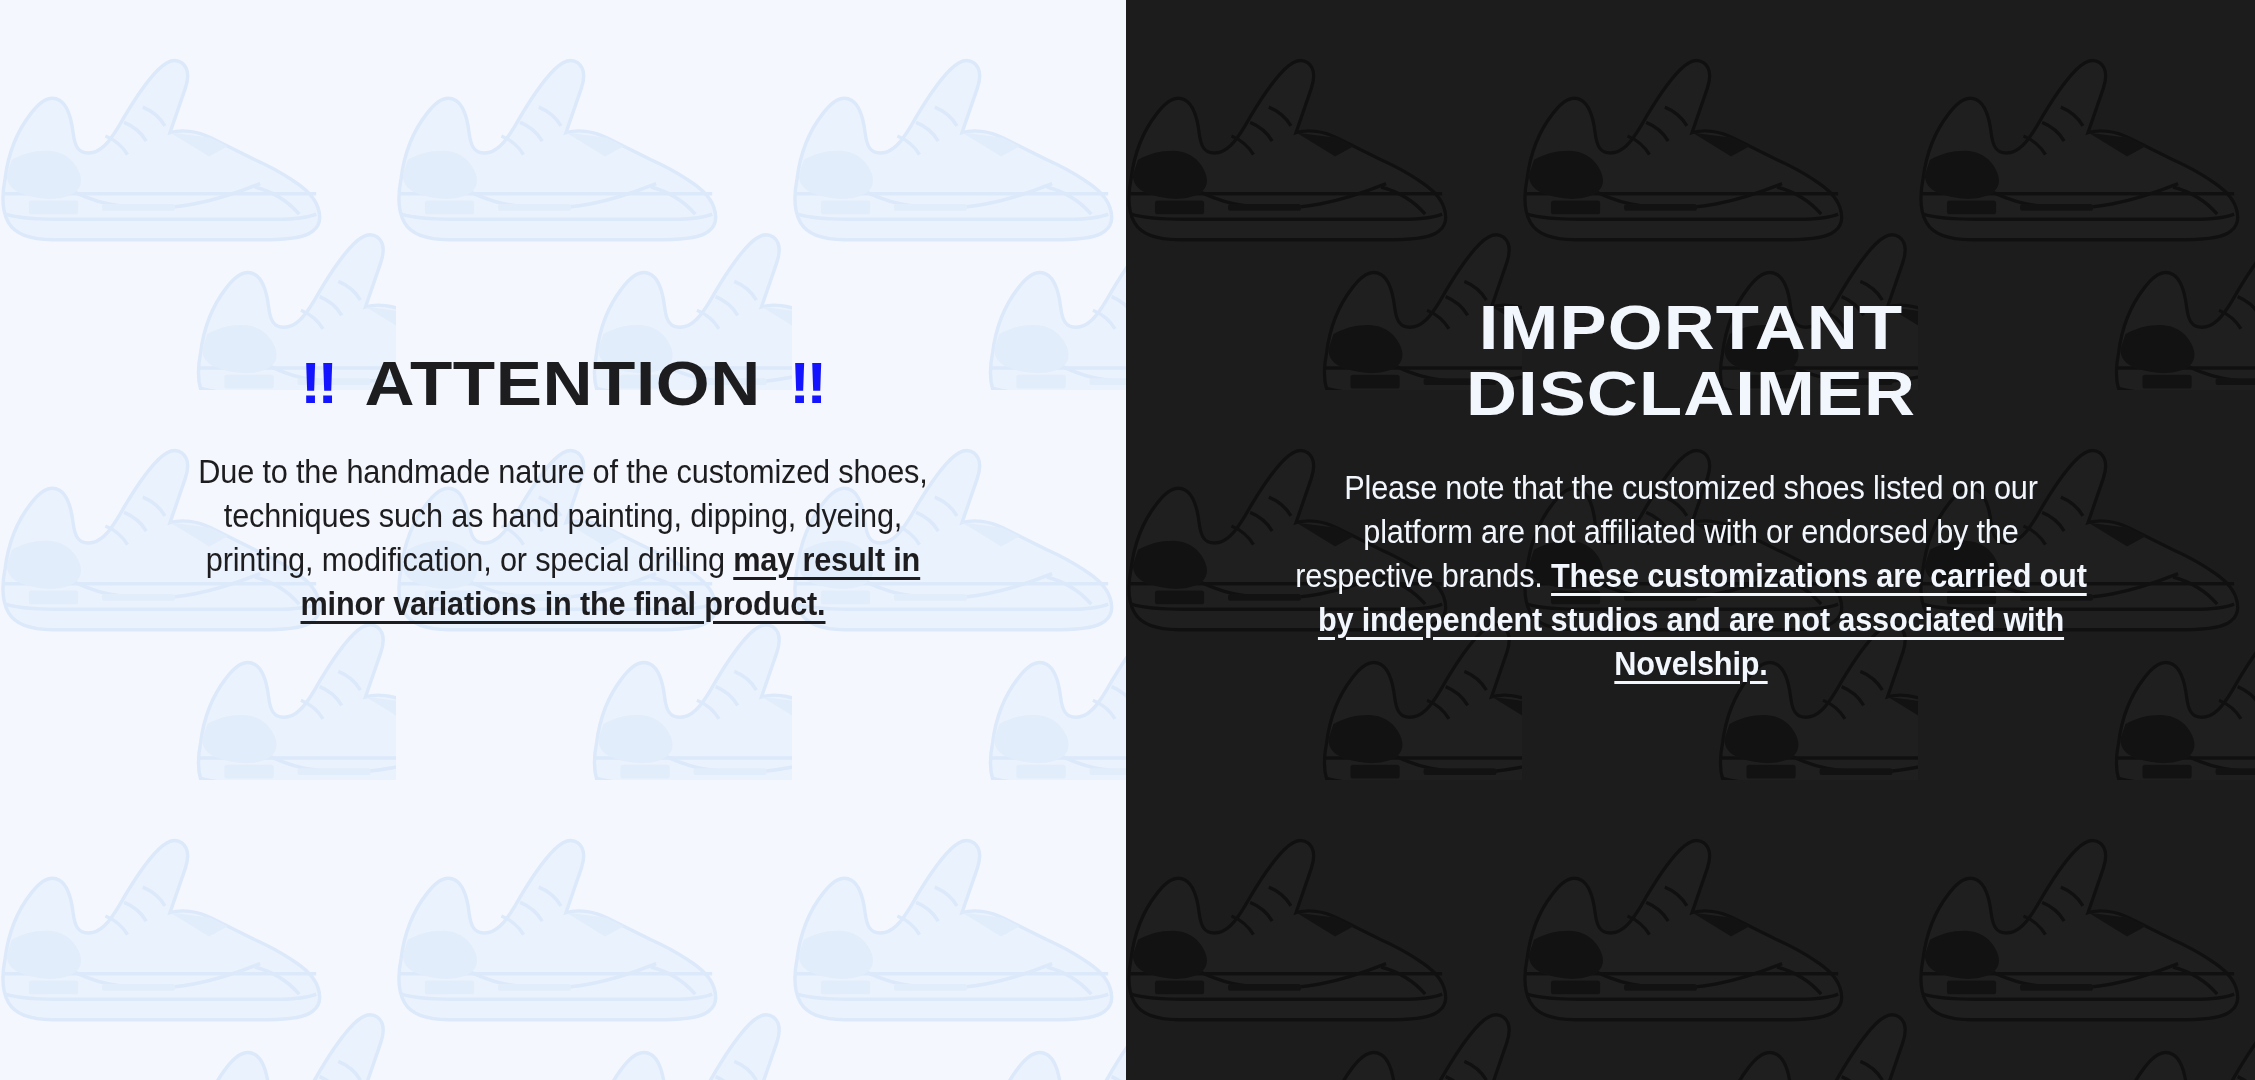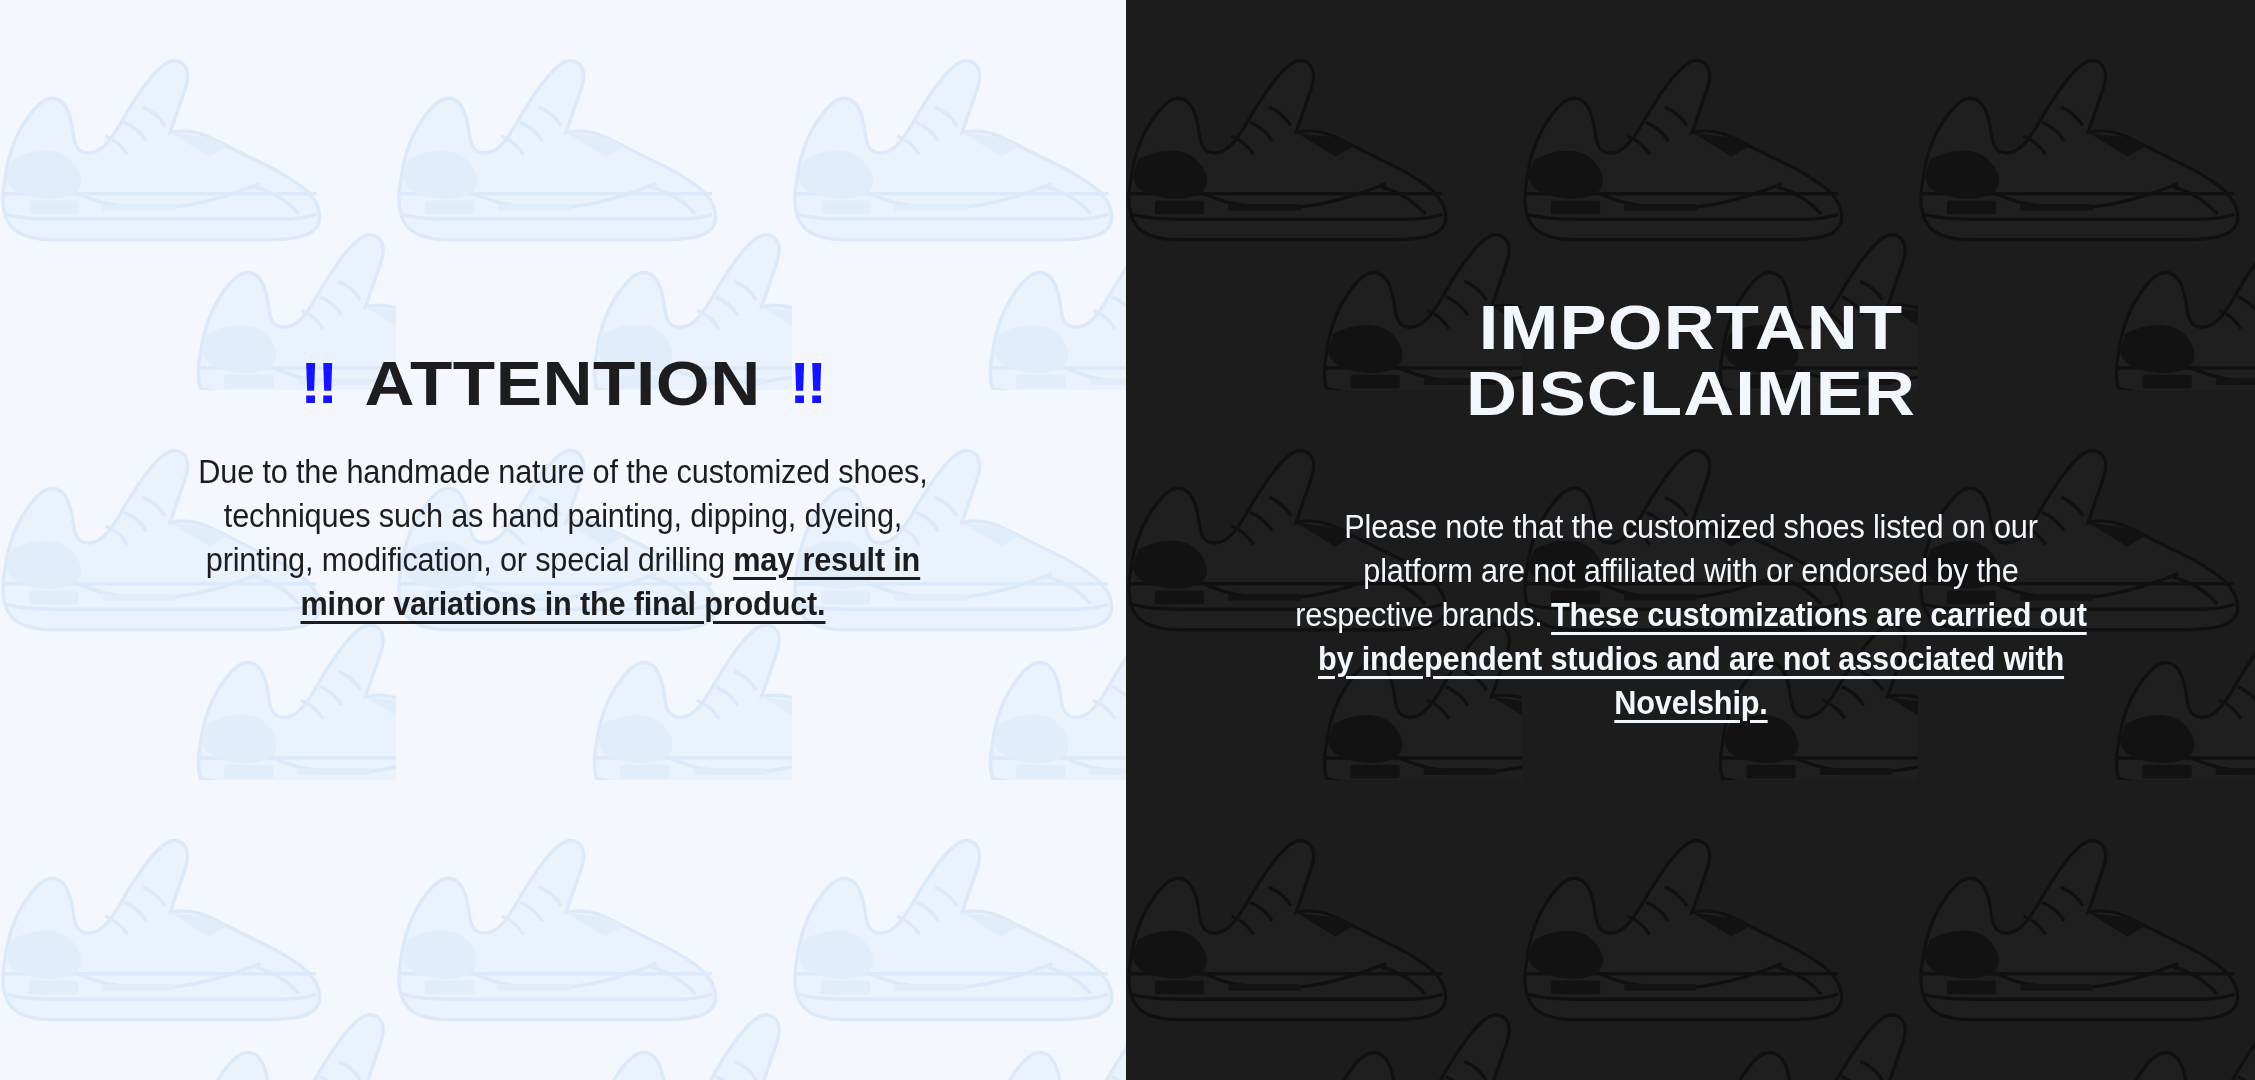--- a/index.html
+++ b/index.html
@@ -66,7 +66,7 @@
     text-align: center;
   }
   .content--light { padding-top: 352px; }
-  .content--dark  { padding-top: 295px; gap: 39px; }
+  .content--dark  { padding-top: 295px; }
 
   
   .heading {

